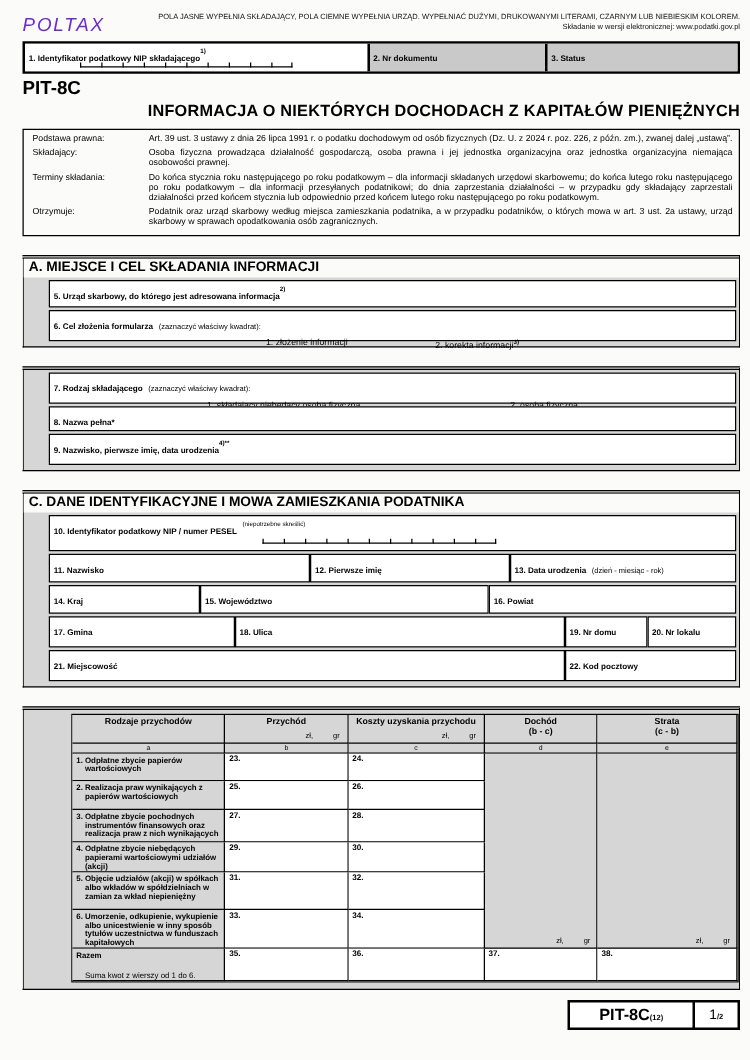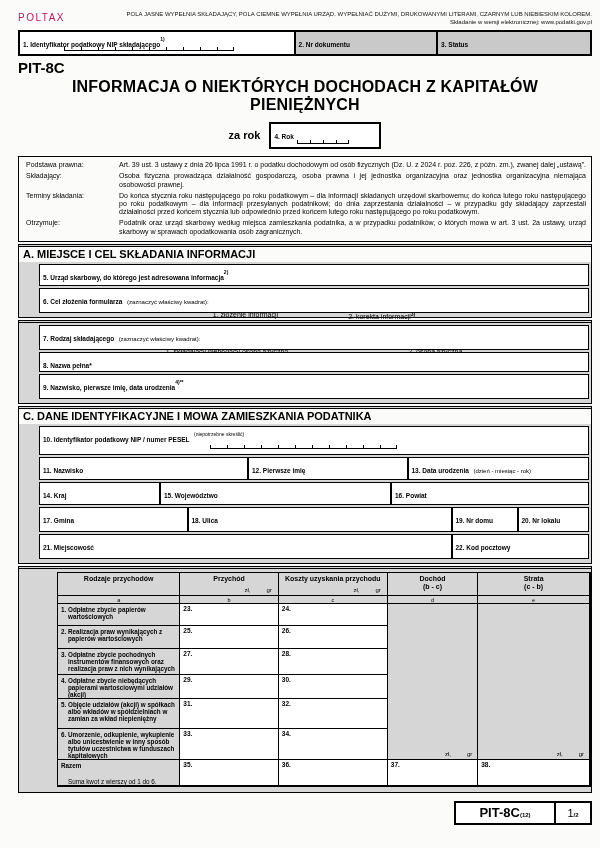--- a/index.html
+++ b/index.html
@@ -14,7 +14,7 @@
 
   
   .top-head { display:flex; align-items:flex-start; }
-  .poltax { font-size:10px; letter-spacing:1.5px; color:#be185d; padding-top:4px; font-weight:400; }
+  .poltax { font-size:15px; letter-spacing:1.5px; color:#6d28d9; padding-top:4px; font-weight:400;font-style:italic; }
   .instructions { flex:1; text-align:right; font-size:6px; line-height:7.6px; color:#111; padding-top:3px; }
 
   .idrow { display:flex; border:2px solid #000; height:26px; margin-top:4px; background:#fff; }

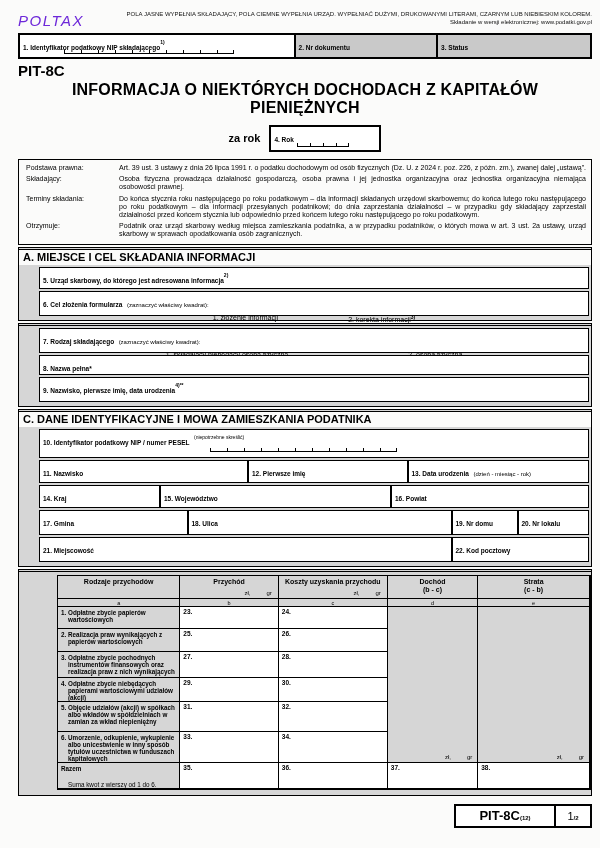--- a/index.html
+++ b/index.html
@@ -34,7 +34,7 @@
   .c1-comb { position:absolute; left:44px; top:15px; }
 
   .pit8c { font-size:15px; font-weight:bold; margin-top:3px; }
-  .main-title { text-align:center; font-weight:bold; font-size:16px; margin-top:2px; letter-spacing:0.2px; }
+  .main-title { text-align:right; font-weight:bold; font-size:13px; margin-top:2px; letter-spacing:0.2px; }
 
   .yearrow { display:flex; justify-content:center; align-items:center; gap:9px; margin-top:7px; height:28px; }
   .zarok { font-weight:bold; font-size:11px; }

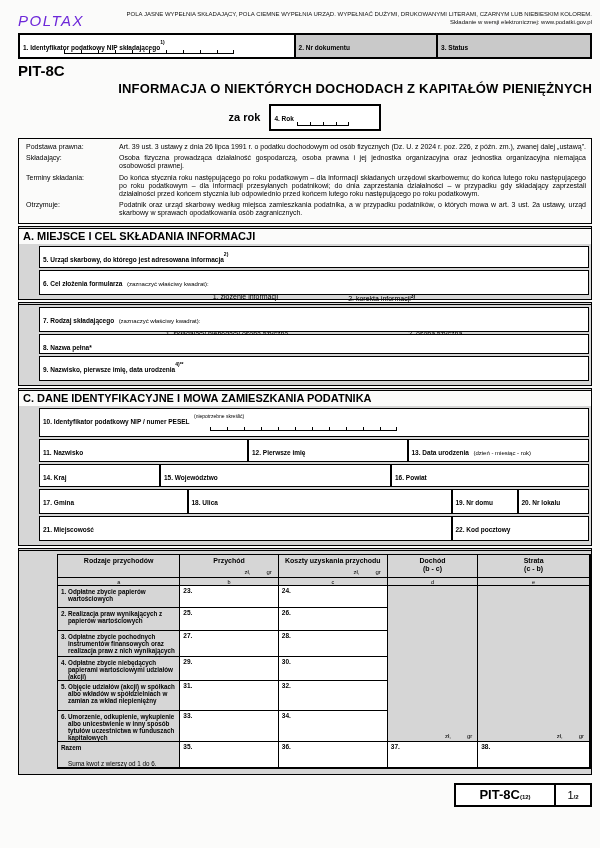--- a/index.html
+++ b/index.html
@@ -125,18 +125,6 @@
   <div class="pit8c">PIT-8C</div>
   <div class="main-title">INFORMACJA O NIEKTÓRYCH DOCHODACH Z KAPITAŁÓW PIENIĘŻNYCH</div>
 
-  <div class="yearrow">
-    <span class="zarok">za rok</span>
-    <span class="yearbox">
-      <span class="flabel">4. Rok</span>
-      <span class="comb sm year-comb">
-          <i></i>
-          <i></i>
-          <i></i>
-          <i></i>
-        </span>
-    </span>
-  </div>
 
   <div class="legal">
     <div class="legal-row">

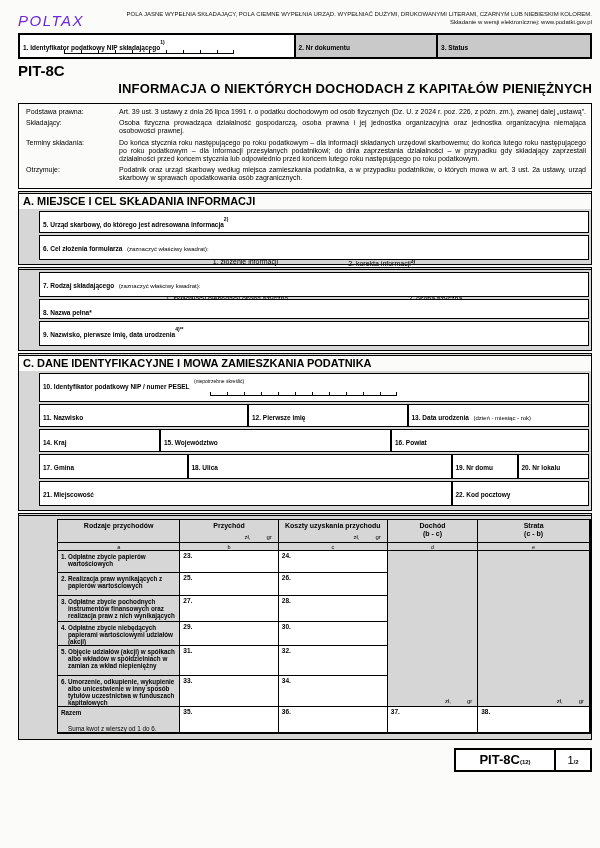--- a/index.html
+++ b/index.html
@@ -48,7 +48,7 @@
   .legal-text { flex:1; text-align:justify; }
 
   
-  .sect { border:1px solid #000; border-top:3px double #000; margin-top:2px; background:#d6d6d6; }
+  .sect { border:1px solid #000; border-top:3px double #000; margin-top:15px; background:#d6d6d6; }
   .sect-head { background:#fbfbfa; padding:1px 4px 2px; font-weight:bold; font-size:11px; line-height:12px; }
   .bnotes { font-weight:normal; font-size:7px; display:flex; justify-content:center; gap:38px; padding:1px 0 0; }
   .sect-body { padding:2px 2px 2px 20px; }

